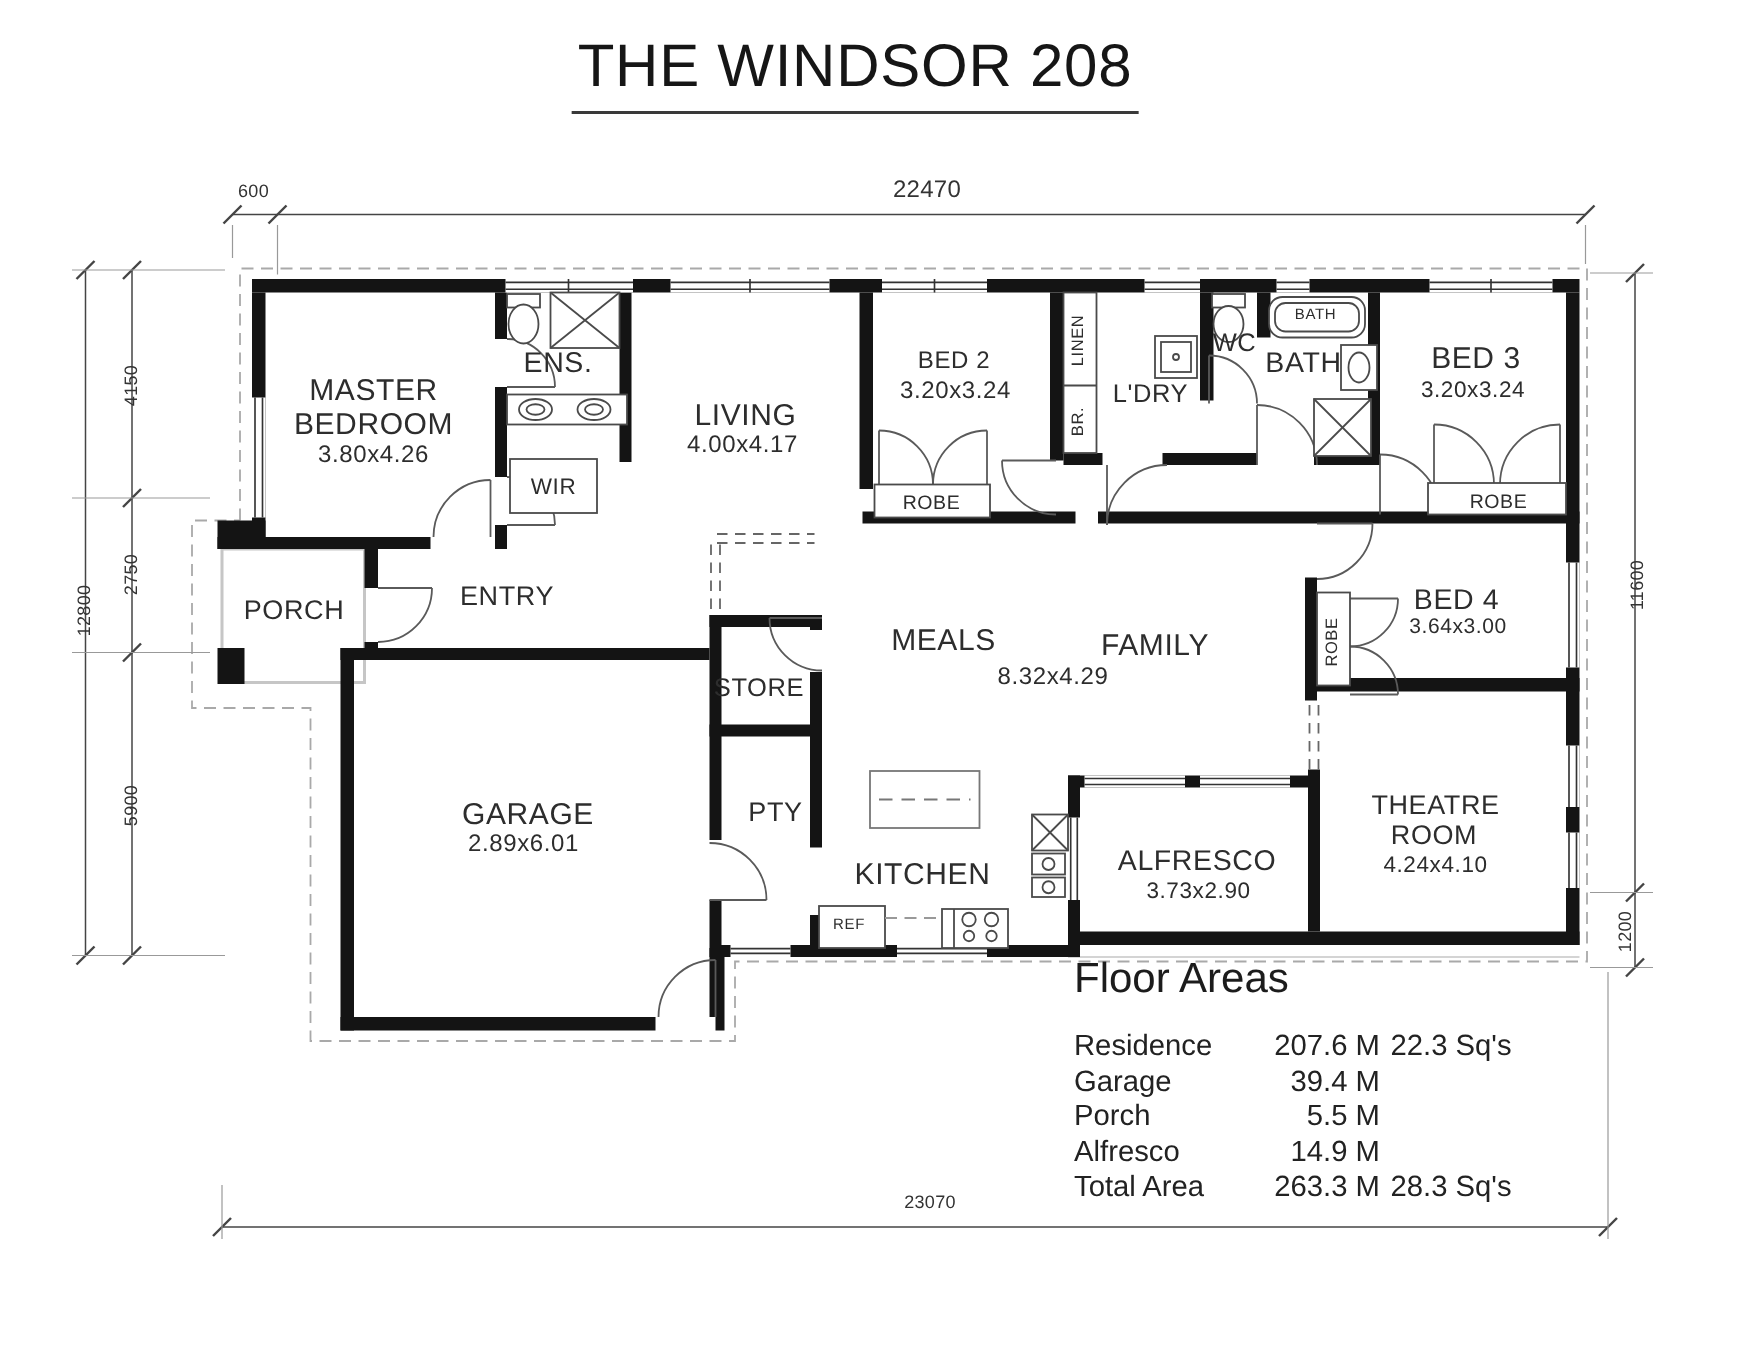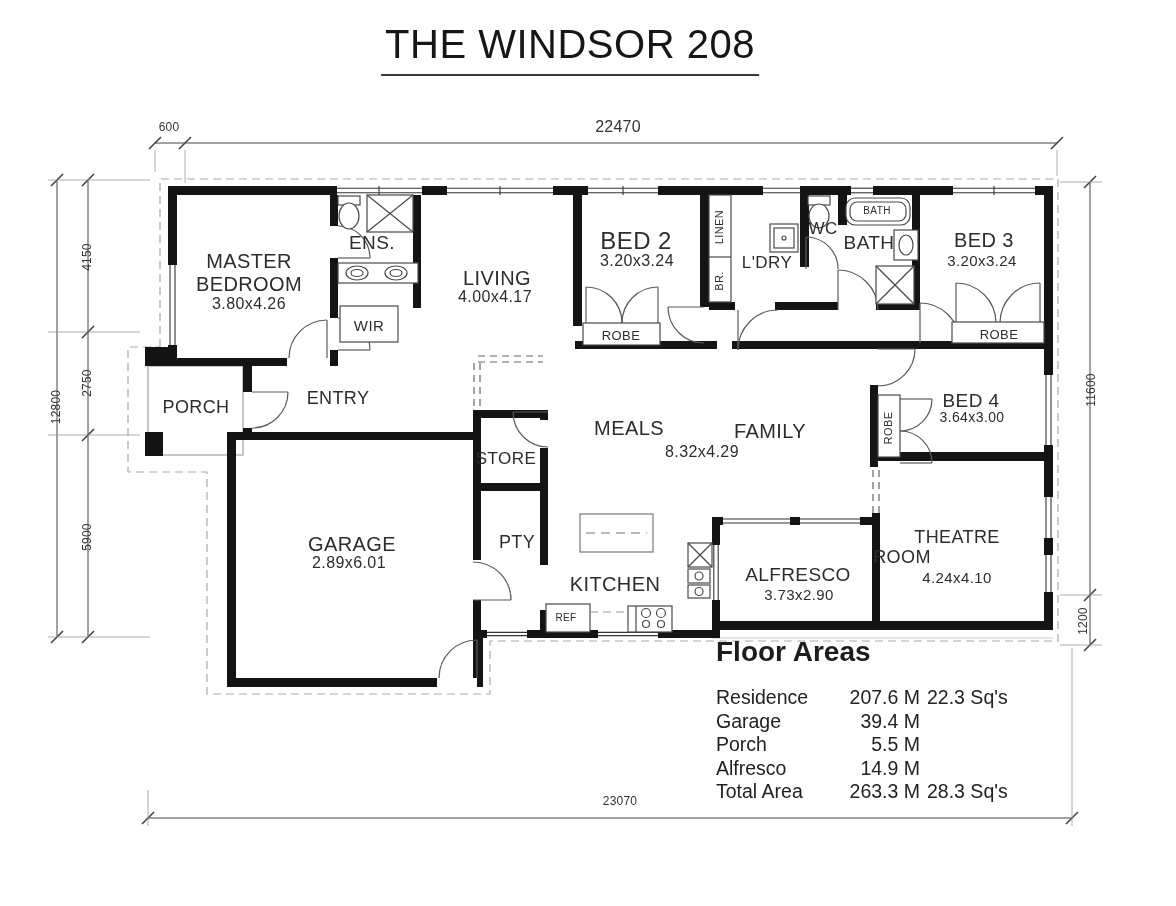--- a/index.html
+++ b/index.html
@@ -329,7 +329,7 @@
 <div class="lbl" style="left:369px;top:325px;font-size:15px">WIR</div>
 <div class="lbl" style="left:497px;top:278px;font-size:20px">LIVING</div>
 <div class="lbl" style="left:495px;top:297px;font-size:16px">4.00x4.17</div>
-<div class="lbl" style="left:636px;top:241px;font-size:24px">BED 2</div>
+<div class="lbl" style="left:636px;top:241px;font-size:16px">BED 2</div>
 <div class="lbl" style="left:637px;top:261px;font-size:16px">3.20x3.24</div>
 <div class="lbl rot" style="left:719px;top:227px;font-size:11px">LINEN</div>
 <div class="lbl rot" style="left:719px;top:281px;font-size:11px">BR.</div>

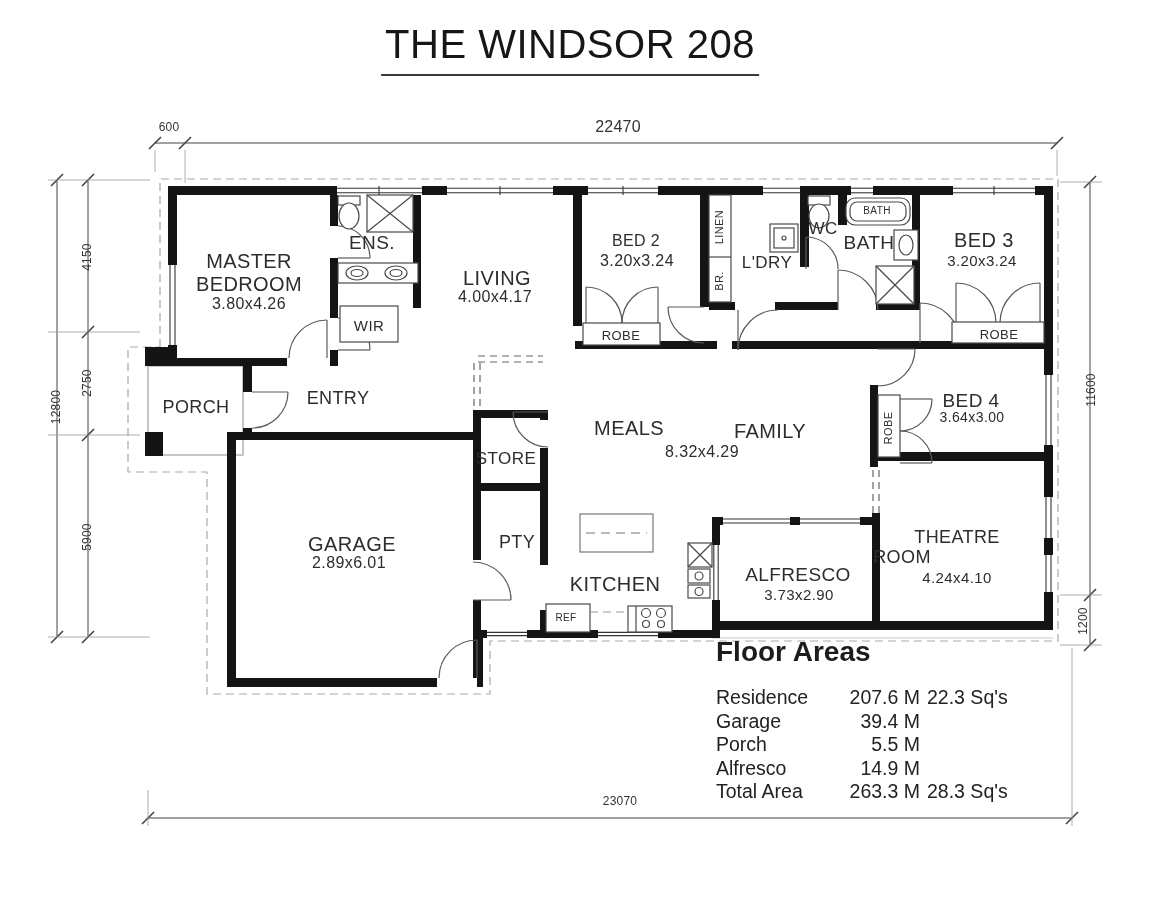--- a/index.html
+++ b/index.html
@@ -358,7 +358,7 @@
 <div class="lbl" style="left:798px;top:575px;font-size:19px">ALFRESCO</div>
 <div class="lbl" style="left:799px;top:594px;font-size:15px">3.73x2.90</div>
 <div class="lbl" style="left:957px;top:537px;font-size:18px">THEATRE</div>
-<div class="lbl" style="left:902px;top:557px;font-size:18px">ROOM</div>
+<div class="lbl" style="left:956px;top:557px;font-size:18px">ROOM</div>
 <div class="lbl" style="left:957px;top:577px;font-size:15px">4.24x4.10</div>
 
 <div class="fa-head">Floor Areas</div>

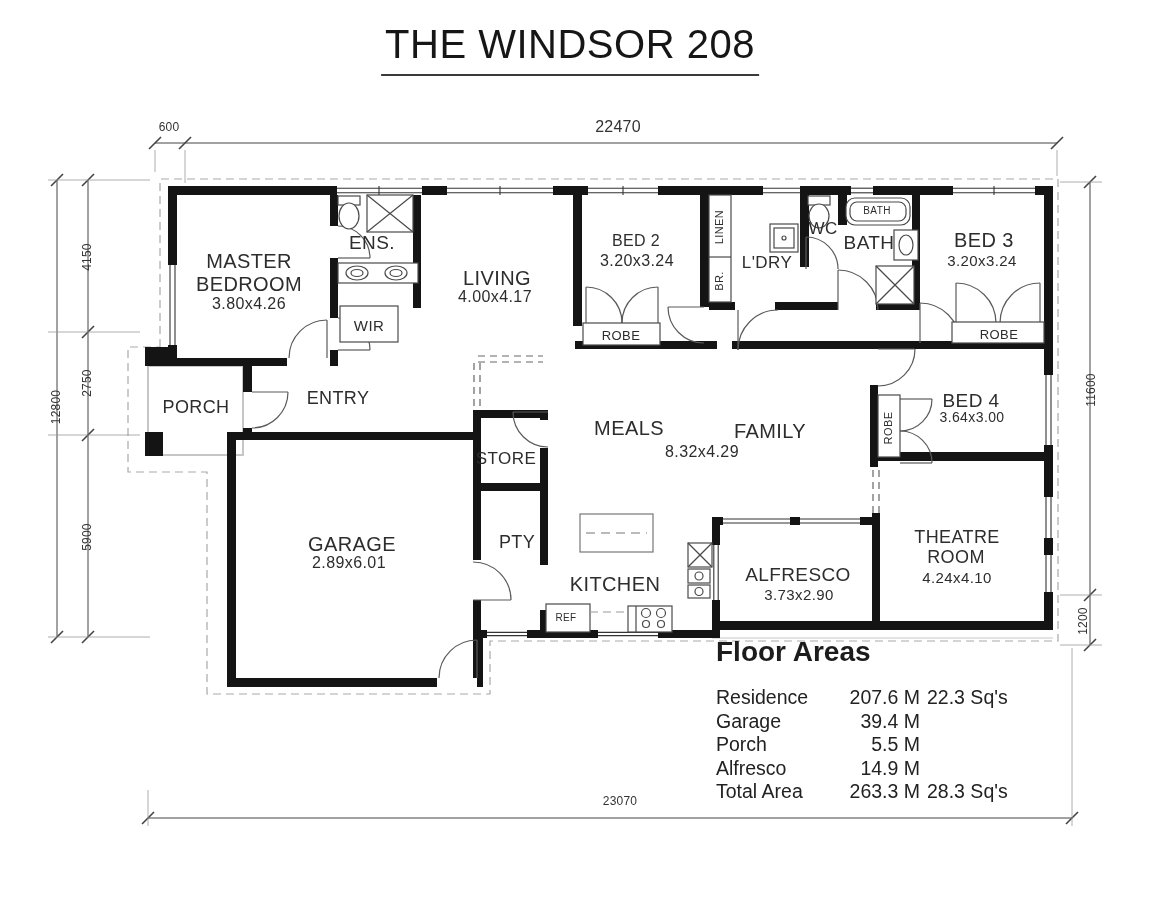--- a/index.html
+++ b/index.html
@@ -13,7 +13,7 @@
        color:#2d2d2d;letter-spacing:.4px;}
   .rot{transform:translate(-50%,-50%) rotate(-90deg);}
   .dim{color:#333;letter-spacing:.2px;}
-  .fa-head{position:absolute;left:716px;top:636px;font-size:28px;color:#1c1c1c;font-weight:bold;}
+  .fa-head{position:absolute;left:716px;top:636px;font-size:28px;color:#1c1c1c;}
   .fa-rows{position:absolute;left:716px;top:686px;}
   .fa-row{display:flex;font-size:19.5px;line-height:23.6px;color:#222;}
   .fa-label{width:128px;}

